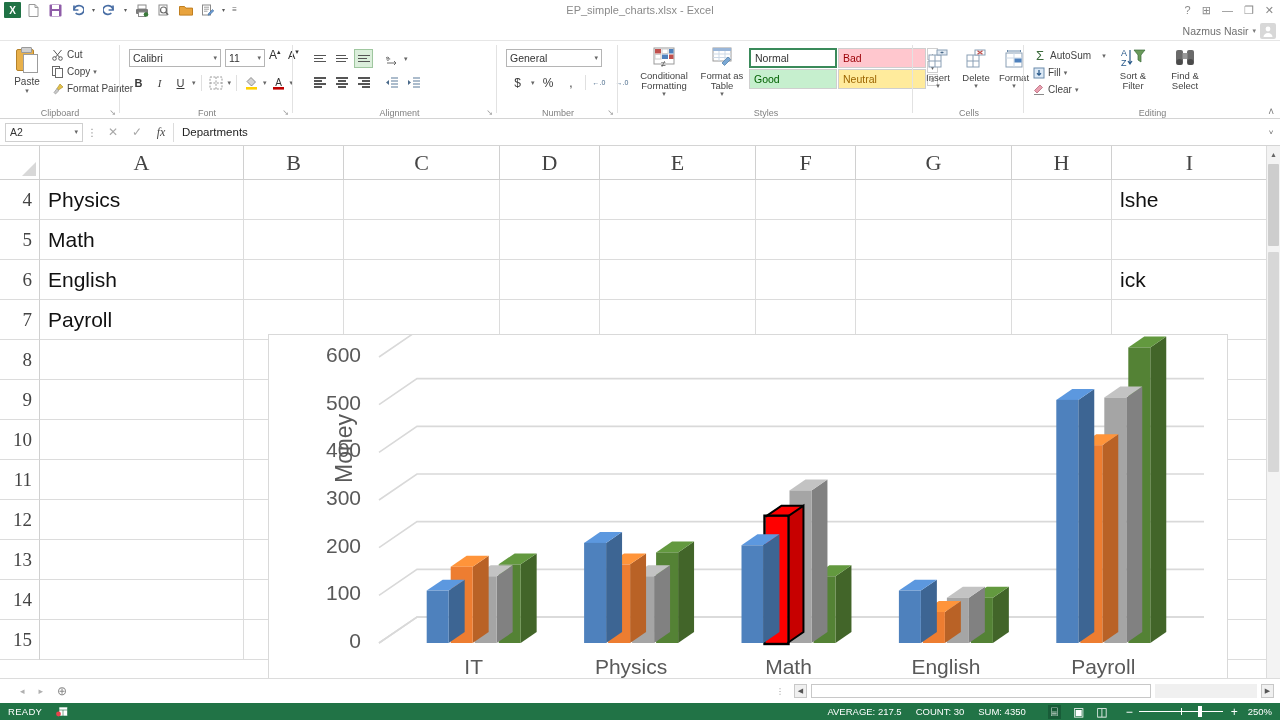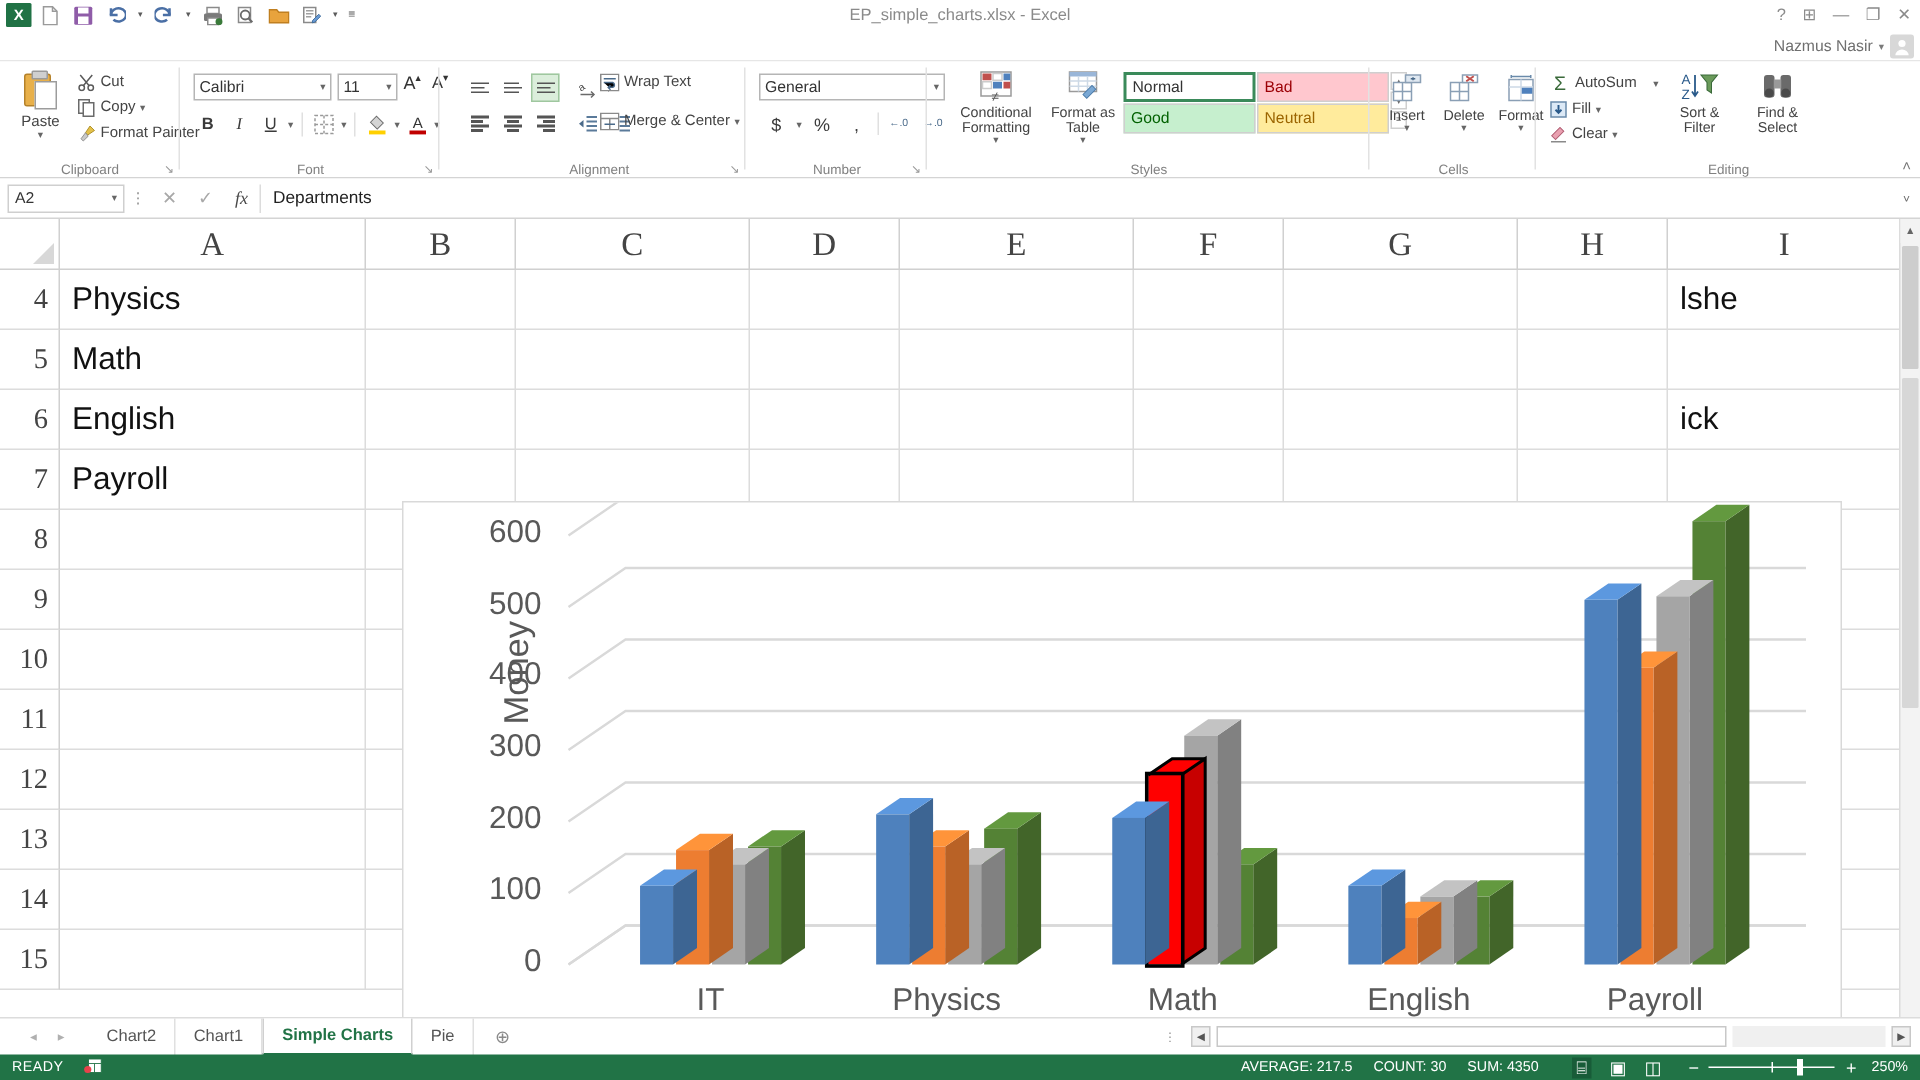--- a/index.html
+++ b/index.html
@@ -417,29 +417,6 @@
               <path d="M1 3l3 2.5L1 8z" fill="#4a6a8a"></path>
             </svg>
         </span>
-      </div>
-      <div style="position:absolute;left:96px;top:5px">
-        <div class="mini-btn">
-          <span class="ico">
-            <svg width="13" height="12" viewBox="0 0 13 12">
-                <rect x=".5" y=".5" width="12" height="11" fill="#fff" stroke="#8a8a8a"></rect>
-                <path d="M2.5 3.5h8M2.5 6h6a1.7 1.7 0 0 1 0 3.2H6" stroke="#4a6a8a"></path>
-                <path d="M7 7.8L5.5 9.3 7 10.8" fill="none" stroke="#4a6a8a"></path>
-              </svg>
-          </span>
-          <span class="btn-lbl">Wrap Text</span>
-        </div>
-        <div class="mini-btn" style="margin-top:9px">
-          <span class="ico">
-            <svg width="13" height="12" viewBox="0 0 13 12">
-                <rect x=".5" y=".5" width="12" height="11" fill="#fff" stroke="#8a8a8a"></rect>
-                <path d="M.5 4h12M6.5 4v7.5" stroke="#8a8a8a"></path>
-                <path d="M3 7.8h7" stroke="#4a6a8a" stroke-width="1.1"></path>
-              </svg>
-          </span>
-          <span class="btn-lbl">Merge &amp; Center</span>
-          <span style="font-size:7px;color:#666">▾</span>
-        </div>
       </div>
       <div class="rgroup-label">Alignment</div>
       <div class="dlg-launch">↘</div>

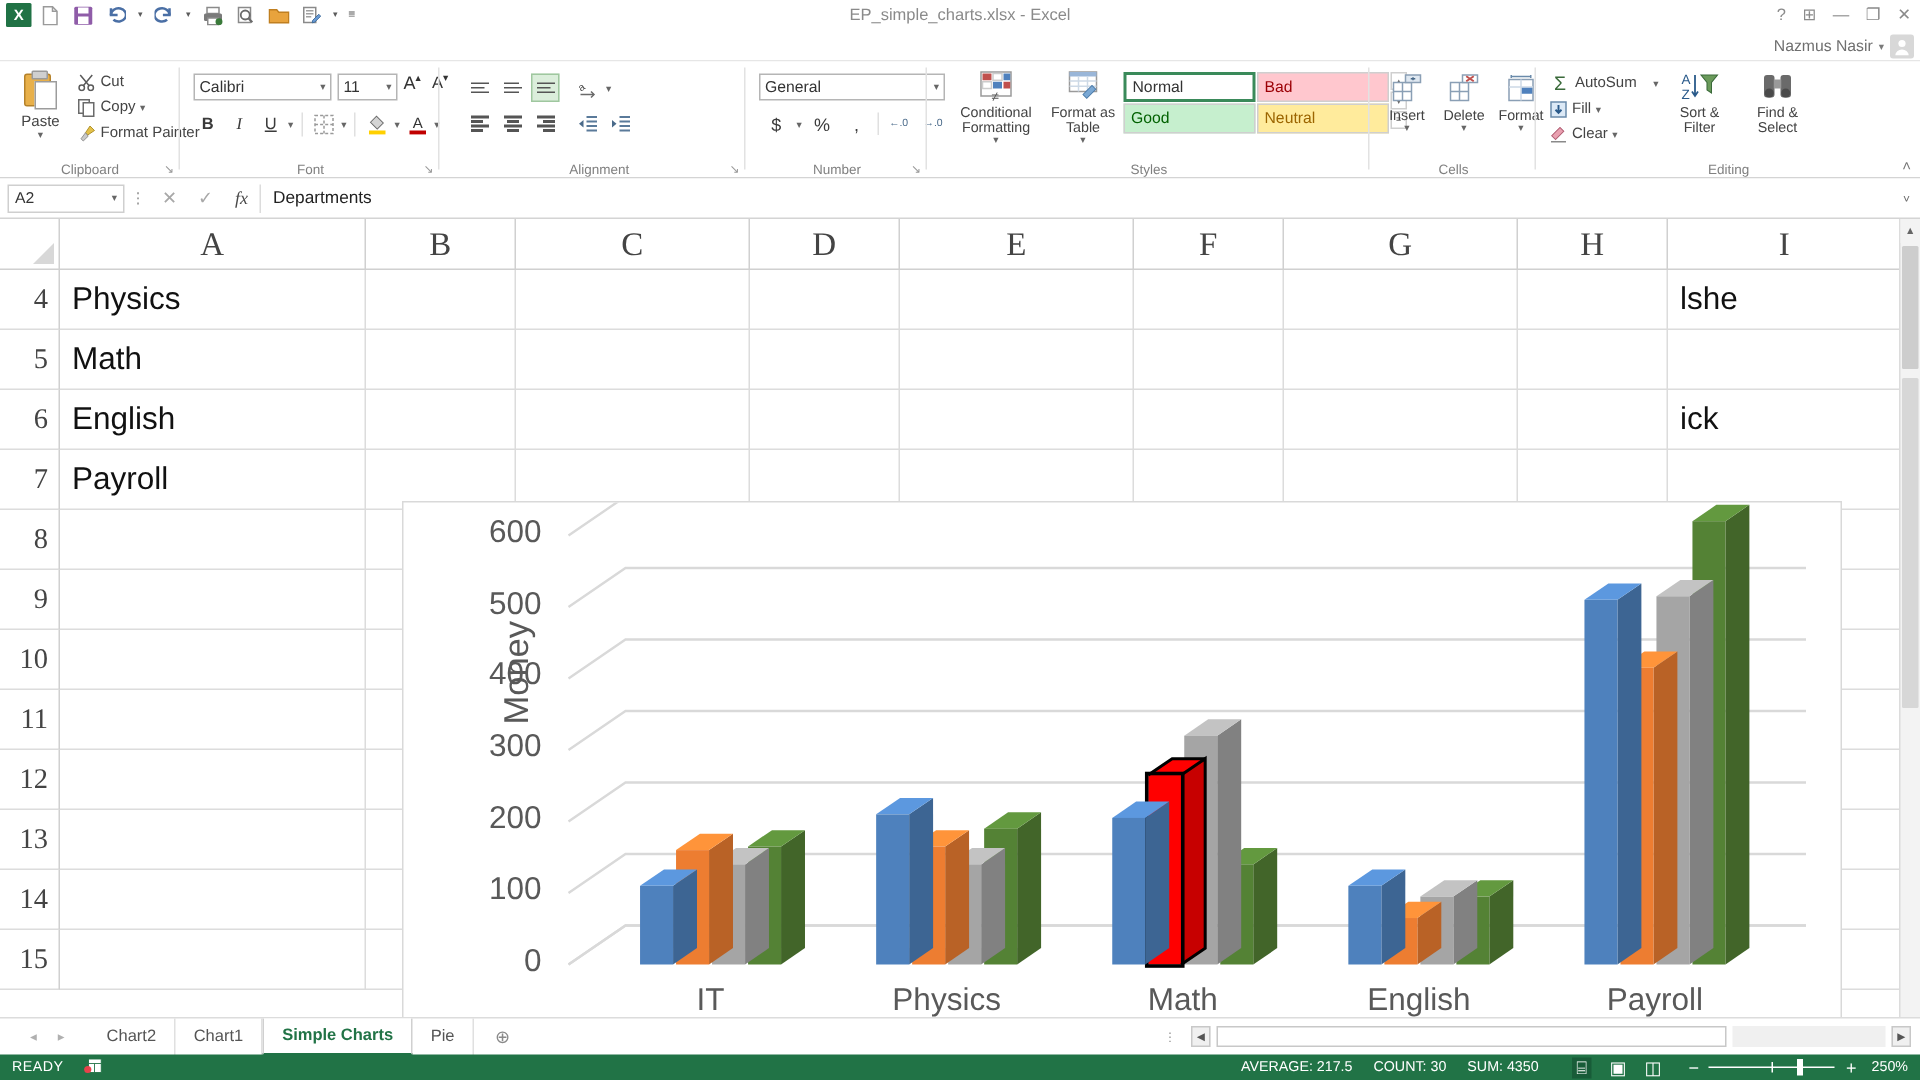--- a/index.html
+++ b/index.html
@@ -424,7 +424,7 @@
     </div>
 
     <div class="rgroup" style="left:498px;width:120px">
-      <div class="numbox" style="position:absolute;left:8px;top:8px;width:124px">
+      <div class="numbox" style="position:absolute;left:8px;top:8px;width:96px">
         <span>General</span>
         <span class="cmb-arrow">▾</span>
       </div>

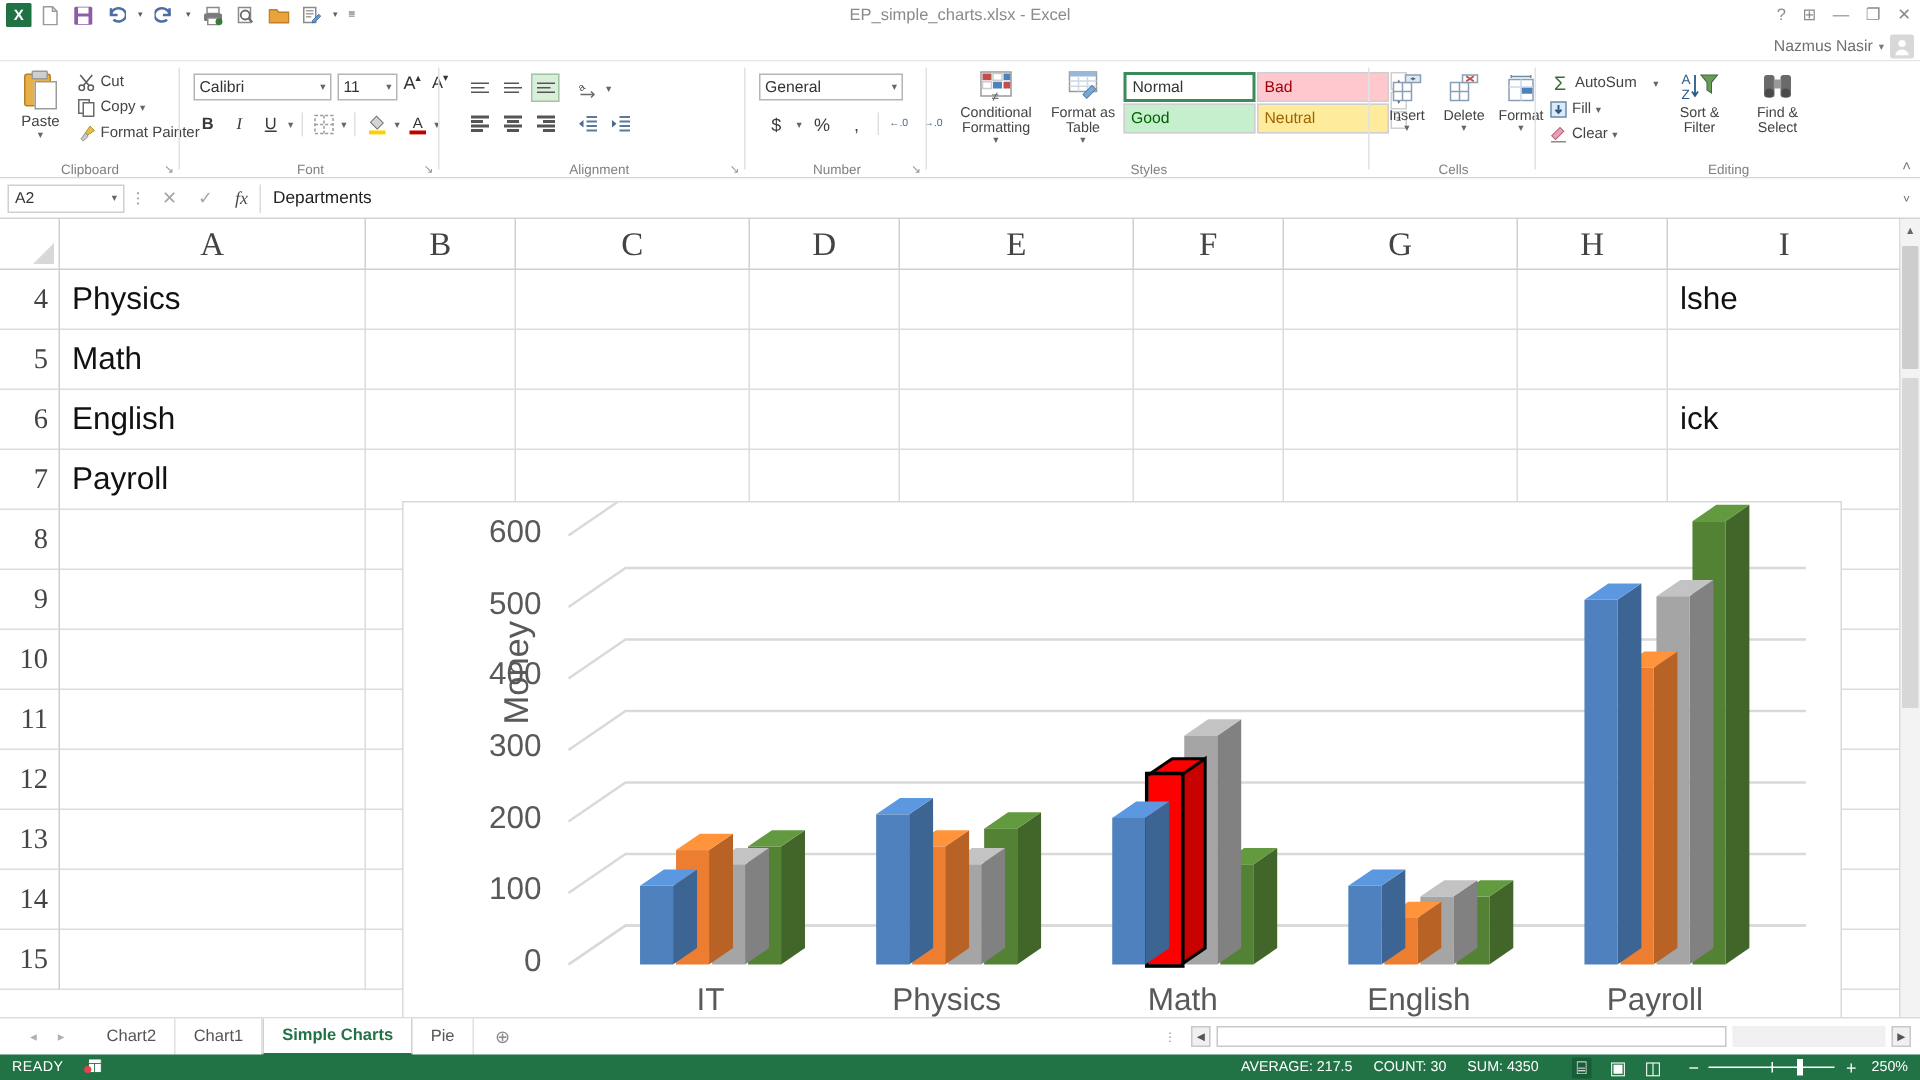--- a/index.html
+++ b/index.html
@@ -886,12 +886,6 @@
       <span style="font-size:9px;color:#b0b0b0">◂</span>
       <span style="font-size:9px;color:#b0b0b0">▸</span>
     </div>
-    <div id="sheettabs" style="display:flex;align-items:stretch;height:25px;margin-left:16px">
-        <div style="padding: 0px 12px; display: flex; align-items: center; font-size: 11px; color: rgb(85, 85, 85); border-right: 1px solid rgb(224, 224, 224);">Chart2</div>
-        <div style="padding: 0px 12px; display: flex; align-items: center; font-size: 11px; color: rgb(85, 85, 85); border-right: 1px solid rgb(224, 224, 224);">Chart1</div>
-        <div style="padding: 0px 12px; display: flex; align-items: center; font-size: 11px; color: rgb(33, 115, 70); font-weight: bold; background: rgb(255, 255, 255); border-right: 1px solid rgb(208, 208, 208); border-left: 1px solid rgb(208, 208, 208); border-image: initial; border-bottom: 2px solid rgb(33, 115, 70); border-top: none;">Simple Charts</div>
-        <div style="padding: 0px 12px; display: flex; align-items: center; font-size: 11px; color: rgb(85, 85, 85); border-right: 1px solid rgb(224, 224, 224);">Pie</div>
-      </div>
     <span style="margin-left:14px;font-size:12px;color:#8a8a8a">⊕</span>
     <div style="margin-left:auto;margin-right:6px;display:flex;align-items:center;gap:4px">
       <span style="font-size:8px;color:#909090;margin-right:6px">⋮</span>

